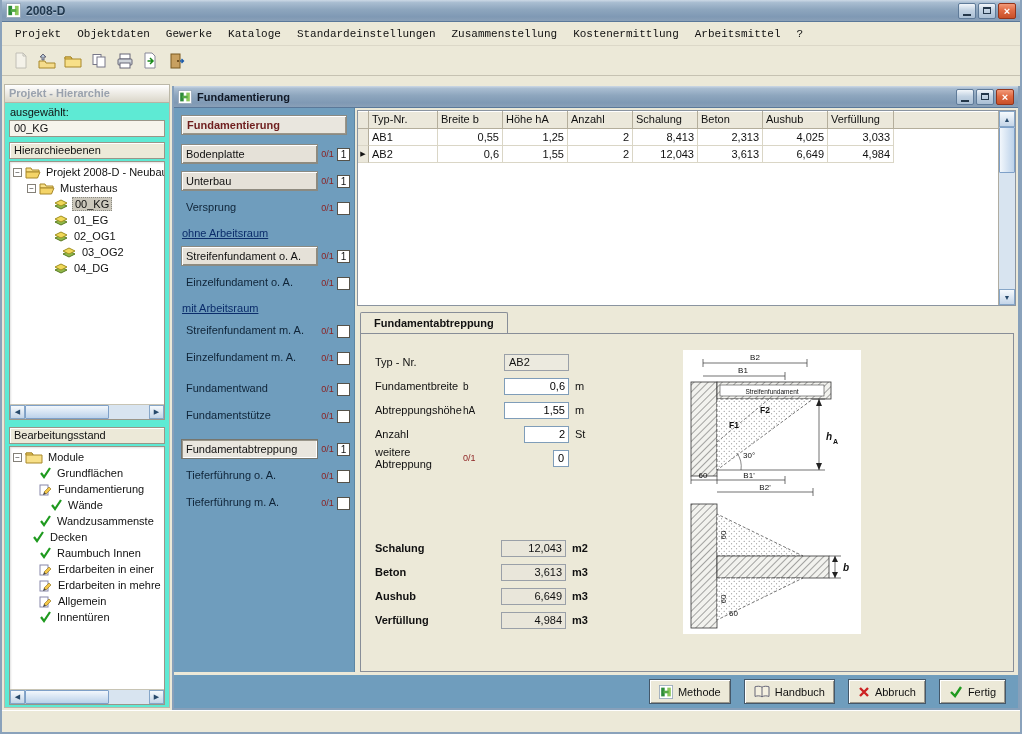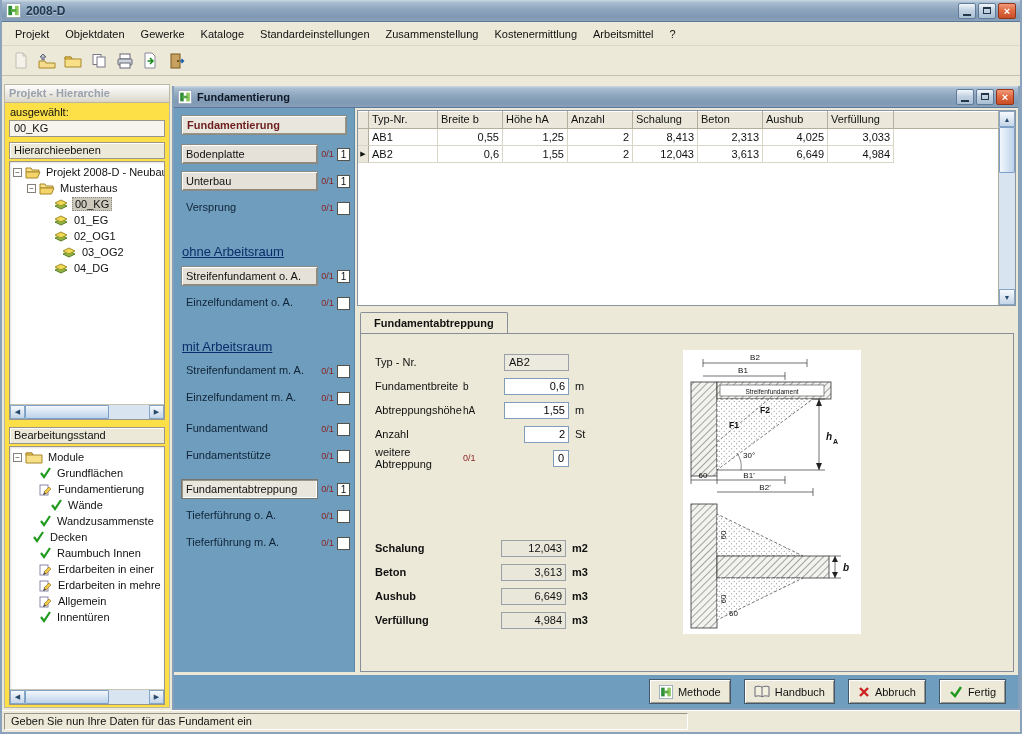--- a/index.html
+++ b/index.html
@@ -26,7 +26,7 @@
   
   .menubar{position:absolute;top:22px;left:0;right:0;height:24px;background:#ece9d8;
     border-bottom:1px solid #dcd8c8;display:flex;align-items:center;padding-left:5px;}
-  .menu-item{padding:4px 8px;white-space:nowrap;}
+  .menu-item{padding:4px 8px;white-space:nowrap;font-family:Liberation Mono, monospace;}
   .toolbar{position:absolute;top:46px;left:0;right:0;height:30px;background:#ece9d8;
     border-bottom:1px solid #c6c2b2;display:flex;align-items:center;gap:3px;padding:0 7px;}
   .tool{width:23px;height:23px;display:flex;align-items:center;justify-content:center;}

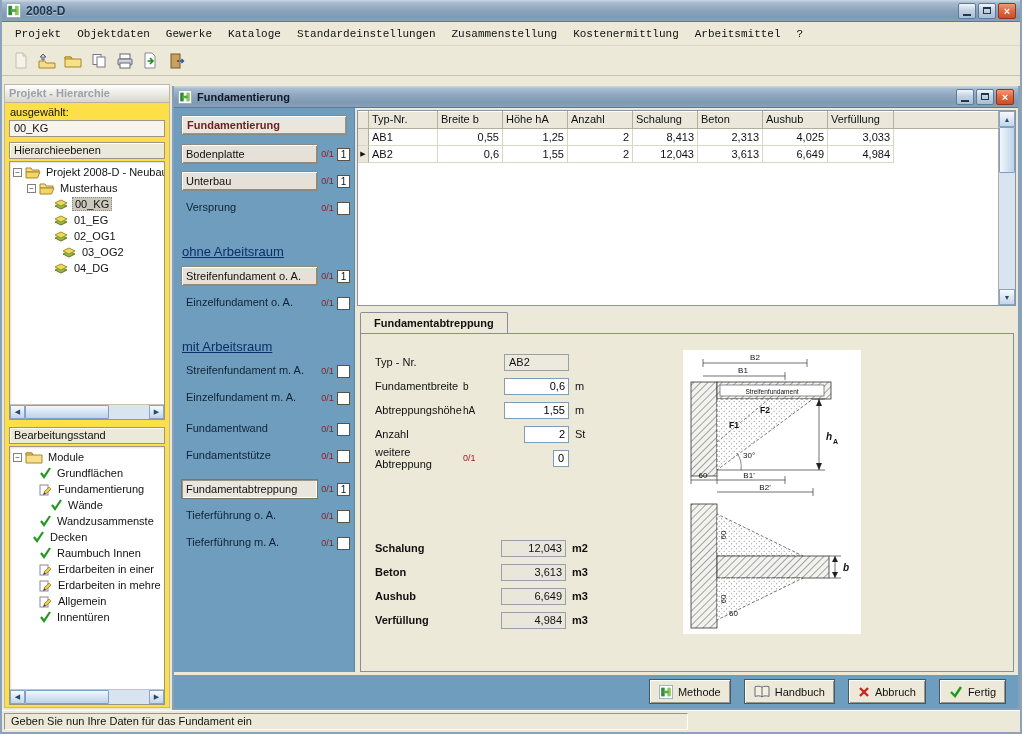--- a/index.html
+++ b/index.html
@@ -33,7 +33,7 @@
   .tool.disabled{opacity:.45;filter:grayscale(1);}
   
   .leftpanel{position:absolute;top:84px;left:2px;width:166px;bottom:24px;
-    display:flex;flex-direction:column;background:#fde047;border:1px solid #bcb8a8;}
+    display:flex;flex-direction:column;background:#5eead4;border:1px solid #bcb8a8;}
   .lp-title{height:18px;background:linear-gradient(#ffffff,#dad6c9);border-bottom:1px solid #b8b4a4;
     color:#9aa2ae;font-weight:bold;padding:2px 4px;}
   .lp-sel{padding:3px 5px 1px;}

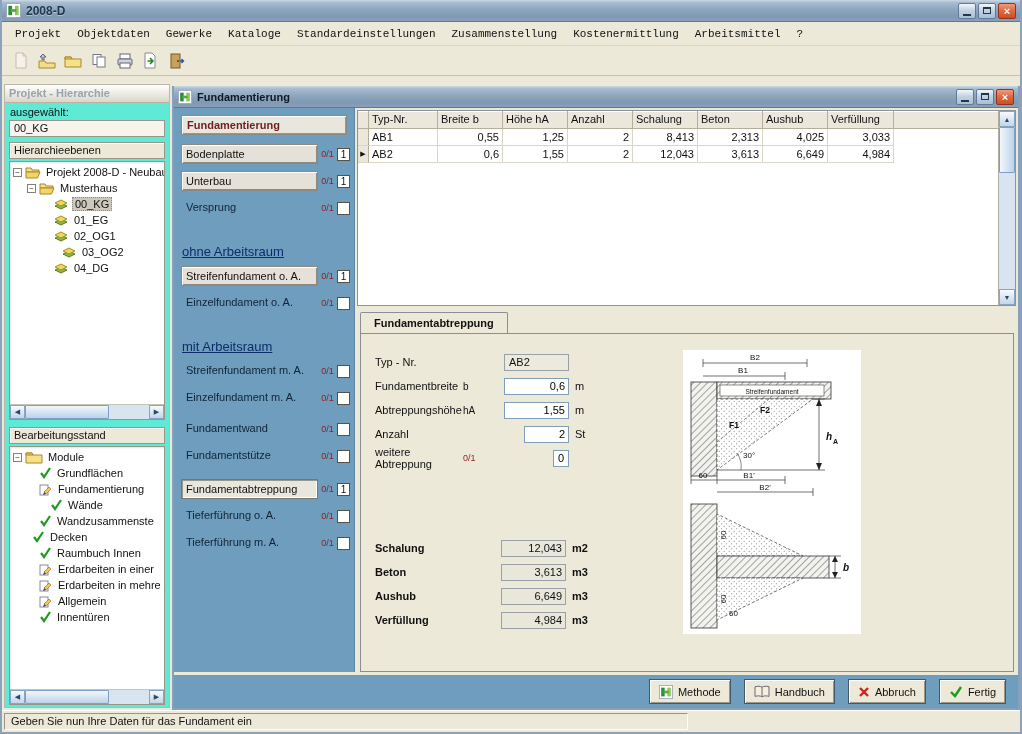--- a/index.html
+++ b/index.html
@@ -81,7 +81,7 @@
   .sb-group{margin-bottom:5px;}
   .sb-group.g4{margin-top:11px;}
   .sb-group.g5{margin-top:13px;}
-  .sb-header{color:#0b2d6b;font-size:13px;margin:26px 8px 1px;text-decoration:underline;}
+  .sb-header{color:#0b2d6b;font-size:11px;margin:9px 8px 1px;text-decoration:underline;}
   .sb-row{display:flex;align-items:center;margin:7px 5px 7px 7px;height:20px;}
   .sb-btn{width:137px;height:20px;line-height:19px;padding-left:4px;flex:none;overflow:hidden;white-space:nowrap;}
   .sb-btn.button{background:#e5e1d8;border:1px solid #8a8a82;box-shadow:inset 1px 1px 0 #fff, inset -1px -1px 0 #8f8b7f;}

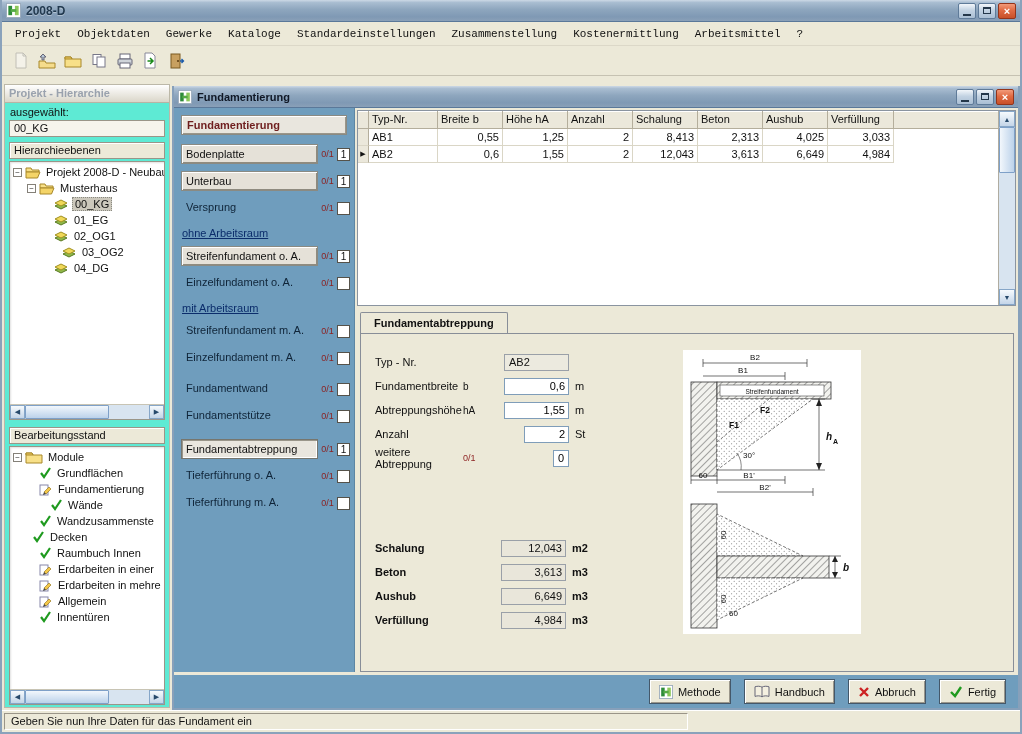--- a/index.html
+++ b/index.html
@@ -764,7 +764,6 @@
 </div>
 
 <div class="statusbar">
-  <div class="st-cell st-left">Geben Sie nun Ihre Daten für das Fundament ein</div>
 </div>
 
 </body></html>

